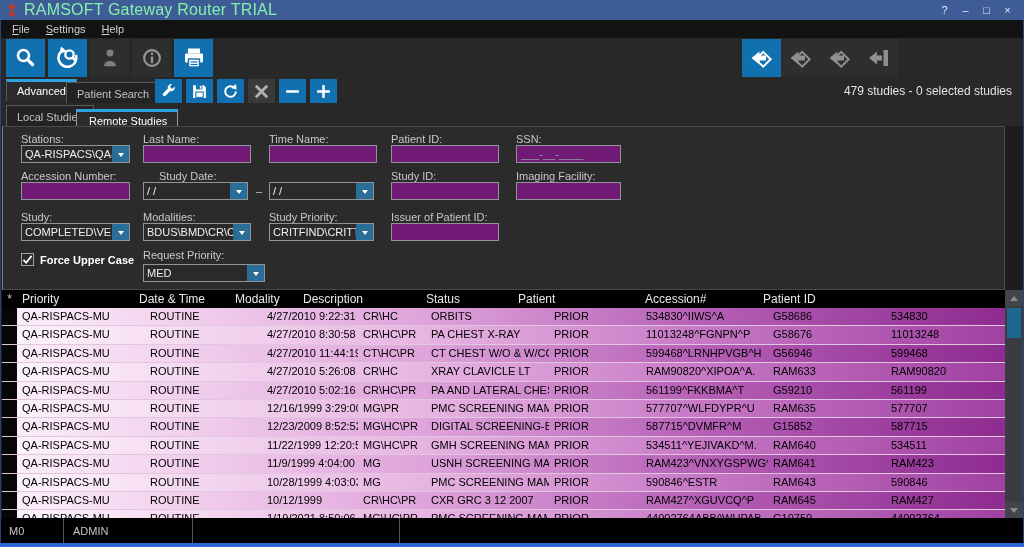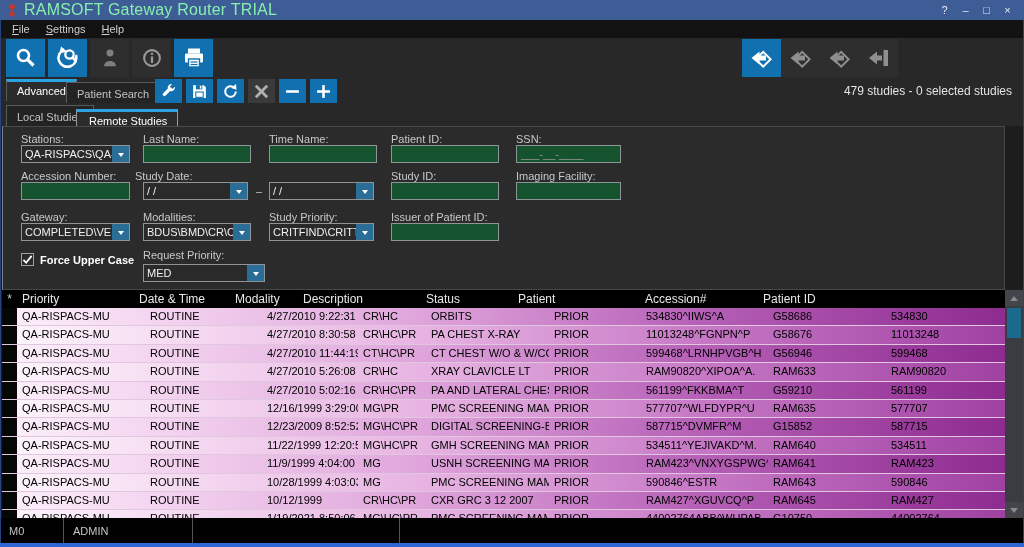--- a/index.html
+++ b/index.html
@@ -49,7 +49,7 @@
   .filterpanel { position:absolute; left:2px; top:126px; width:1003px; height:164px;
     background:#2b2b2b; border:1px solid #4a4a4a; border-left:1px solid #808080; }
   .f-label { position:absolute; font-size:11px; color:#c8c8c8; white-space:nowrap; }
-  .f-input { position:absolute; height:18px; background:#14532d; border:1px solid #8f9499;
+  .f-input { position:absolute; height:18px; background:#701a75; border:1px solid #8f9499;
     color:#e8e8e8; font-size:11px; line-height:16px; padding:0 4px; white-space:nowrap; overflow:hidden; }
   .f-combo { position:absolute; height:18px; background:#2a2a2a; border:1px solid #8f9499;
     display:flex; align-items:center; }

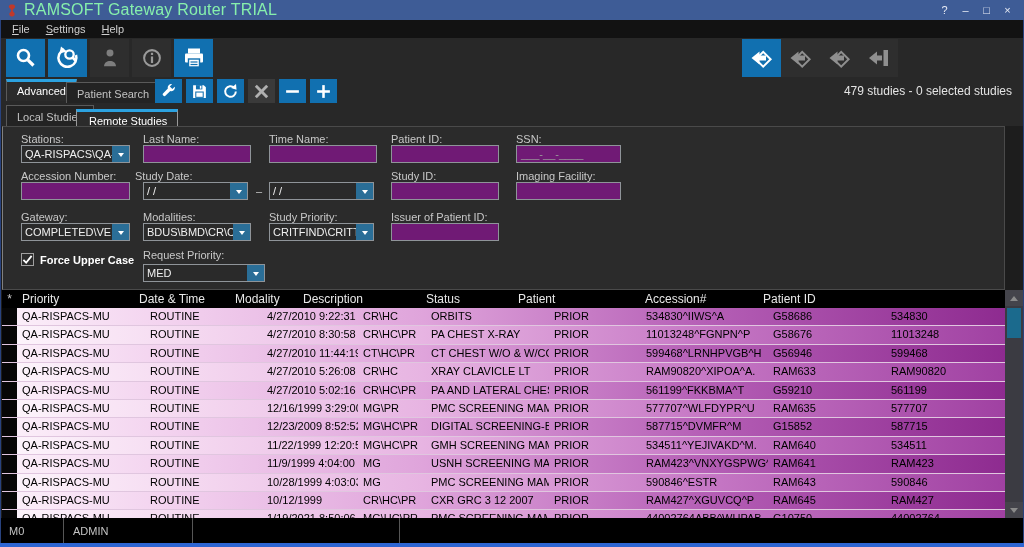--- a/index.html
+++ b/index.html
@@ -257,7 +257,7 @@
 
   <div class="f-label" style="left:18px; top:43px;">Accession Number:</div>
   <div class="f-input" style="left:18px; top:55px; width:109px;"></div>
-  <div class="f-label" style="left:132px; top:43px;text-align:right;">Study Date:</div>
+  <div class="f-label" style="left:156px; top:43px;text-align:right;">Study Date:</div>
   <div class="f-combo" style="left:140px; top:55px; width:105px;">
     <span class="val">/ /</span>
     <span class="combo-arrow">

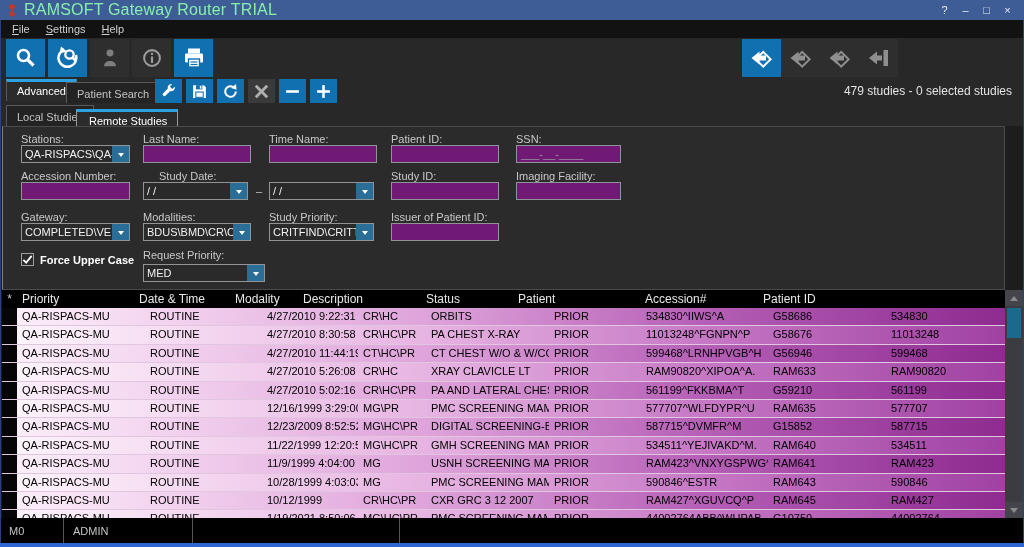--- a/index.html
+++ b/index.html
@@ -276,7 +276,7 @@
   <div class="f-label" style="left:513px; top:43px;">Imaging Facility:</div>
   <div class="f-input" style="left:513px; top:55px; width:105px;"></div>
 
-  <div class="f-label" style="left:18px; top:84px;">Gateway:</div>
+  <div class="f-label" style="left:18px; top:84px;">Study:</div>
   <div class="f-combo" style="left:18px; top:96px; width:109px;">
     <span class="val">COMPLETED\VERIFI</span>
     <span class="combo-arrow">

